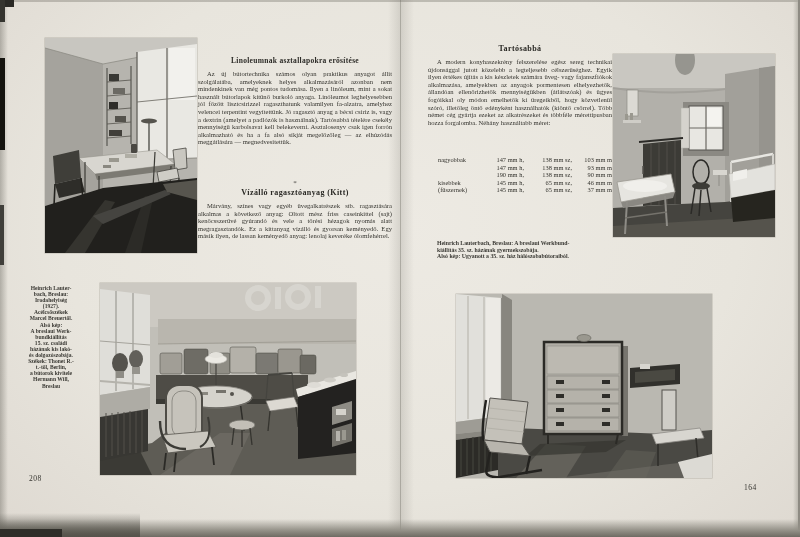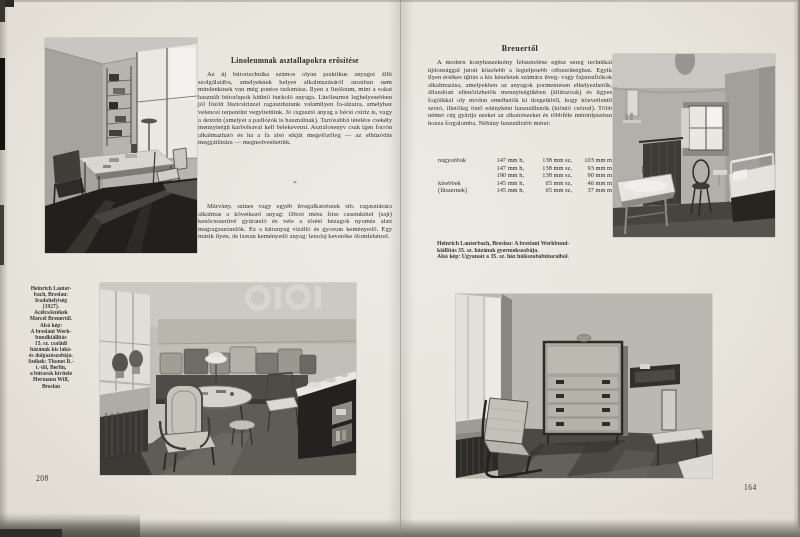--- a/index.html
+++ b/index.html
@@ -263,7 +263,7 @@
 
   <div class="abs pagenum pn-left">208</div>
 
-  <div class="abs h-right">Breuertől</div>
+  <div class="abs h-right">Tartósabbá</div>
   <p class="abs bodytext p-right">A modern konyhaszekrény felszerelése egész sereg technikai újdonsággal jutott közelebb a legteljesebb célszerűséghez. Egyik ilyen értékes újítás a kis készletek számára üveg- vagy fajanszfiókok alkalmazása, amelyekben az anyagok pormentesen elhelyezhetők, állandóan ellenőrizhetők mennyiségükben (átlátszóak) és ügyes fogóikkal oly módon emelhetők ki üregeikből, hogy közvetlenül szóró, illetőleg öntő edényként használhatók (kiöntő csőrrel). Több német cég gyártja ezeket az alkatrészeket és többféle mérettípusban hozza forgalomba. Néhány használtabb méret:</p>
 
   <div class="abs sizes">

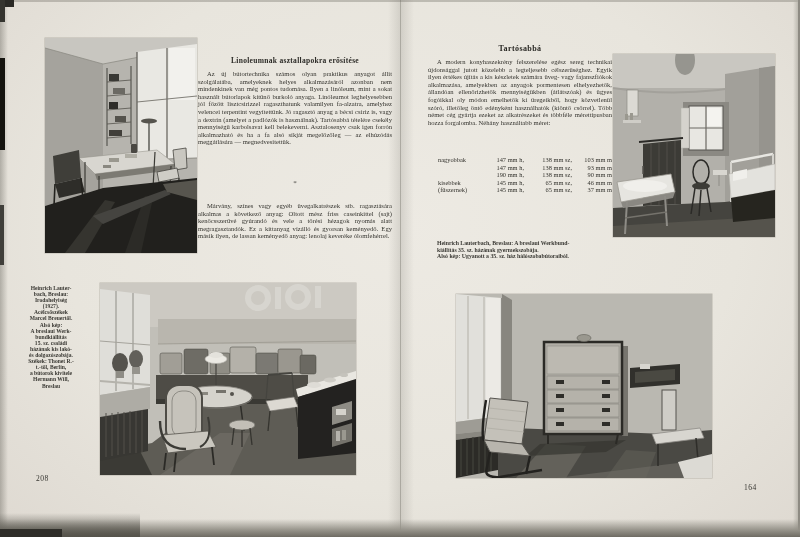--- a/index.html
+++ b/index.html
@@ -145,6 +145,7 @@
   <div class="abs subtitle">Linoleumnak asztallapokra erősítése</div>
   <p class="abs bodytext p1">Az új bútortechnika számos olyan praktikus anyagot állít szolgálatába, amelyeknek helyes alkalmazásáról azonban nem mindenkinek van még pontos tudomása. Ilyen a linóleum, mint a sokat használt bútorlapok kitűnő burkoló anyaga. Linóleumot leghelyesebben jól főzött lisztcsirizzel ragaszthatunk valamilyen fa-alzatra, amelyhez velencei terpentint vegyítettünk. Jó ragasztó anyag a bécsi csiriz is, vagy a dextrin (amelyet a padlózók is használnak). Tartósabbá tételére csekély mennyiségű karbolsavat kell belekeverni. Asztalosenyv csak igen forrón alkalmazható és ha a fa alsó síkját megelőzőleg — az elhúzódás meggátlására — megnedvesítettük.</p>
   <div class="abs sep">*</div>
+  <div class="abs h2-left">Vízálló ragasztóanyag (Kitt)</div>
   <p class="abs bodytext p2">Márvány, színes vagy egyéb üvegalkatrészek stb. ragasztására alkalmas a következő anyag: Oltott mész friss caseinkittel (sajt) kenőcsszerűvé gyúrandó és vele a törési hézagok nyomás alatt megragasztandók. Ez a kittanyag vízálló és gyorsan keményedő. Egy másik ilyen, de lassan keményedő anyag: lenolaj keveréke ólomfehérrel.</p>
   <div class="abs margin-caption">Heinrich Lauter-
 bach, Breslau:

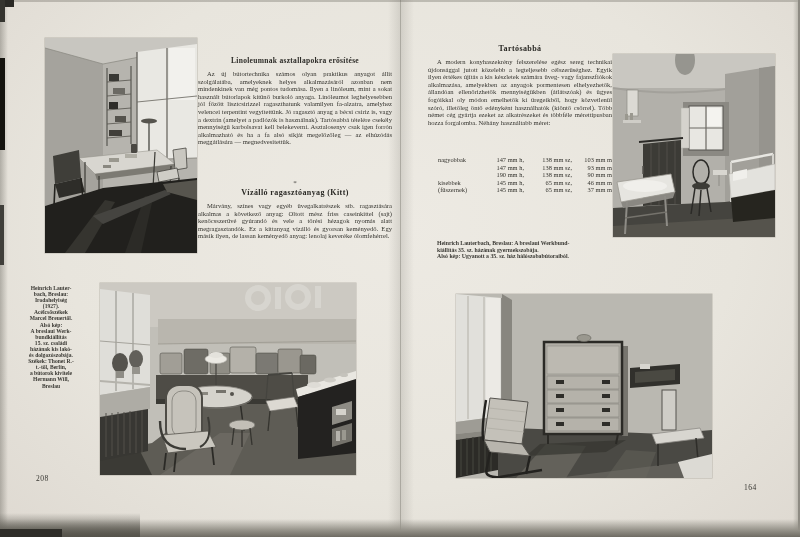--- a/index.html
+++ b/index.html
@@ -68,7 +68,7 @@
     font-size:5.8px;line-height:6.6px;font-weight:bold;color:#3a3934;white-space:pre-line;
   }
   .pagenum{font-size:7.5px;letter-spacing:.5px;color:#35342f;}
-  .pn-left{left:36px;top:474px;text-align:right;}
+  .pn-left{left:29px;top:474px;text-align:right;}
   .pn-right{left:744px;top:483px;}
 
   

